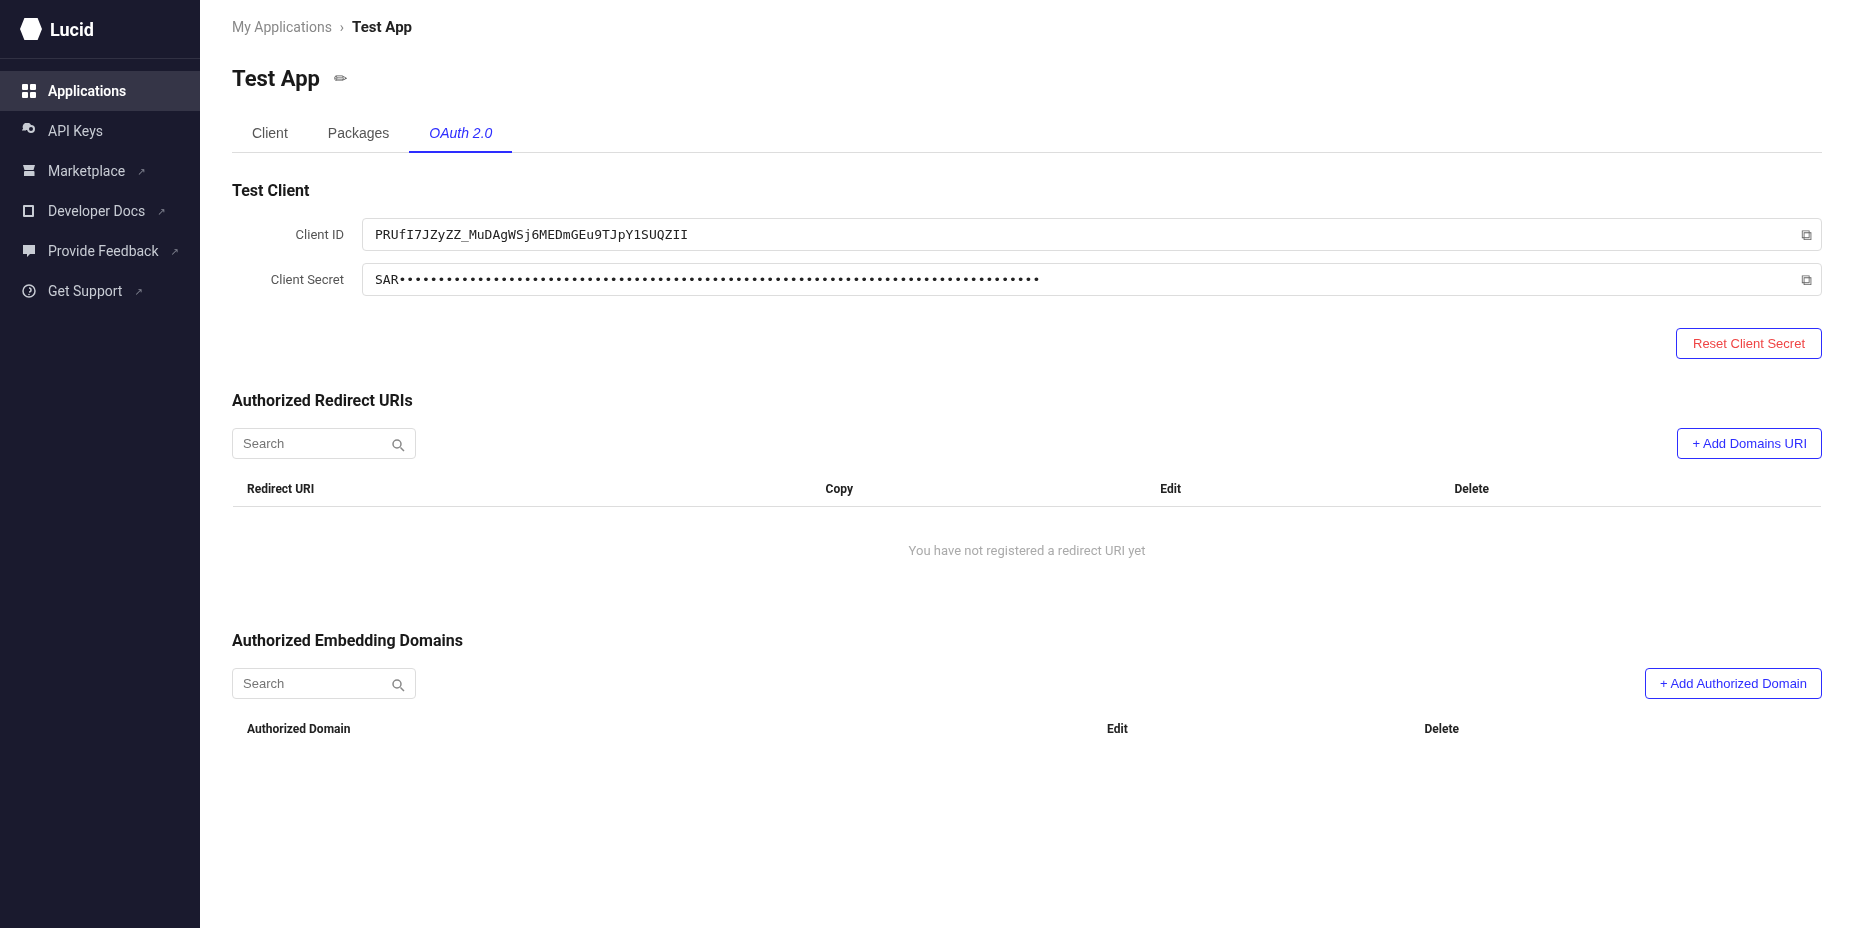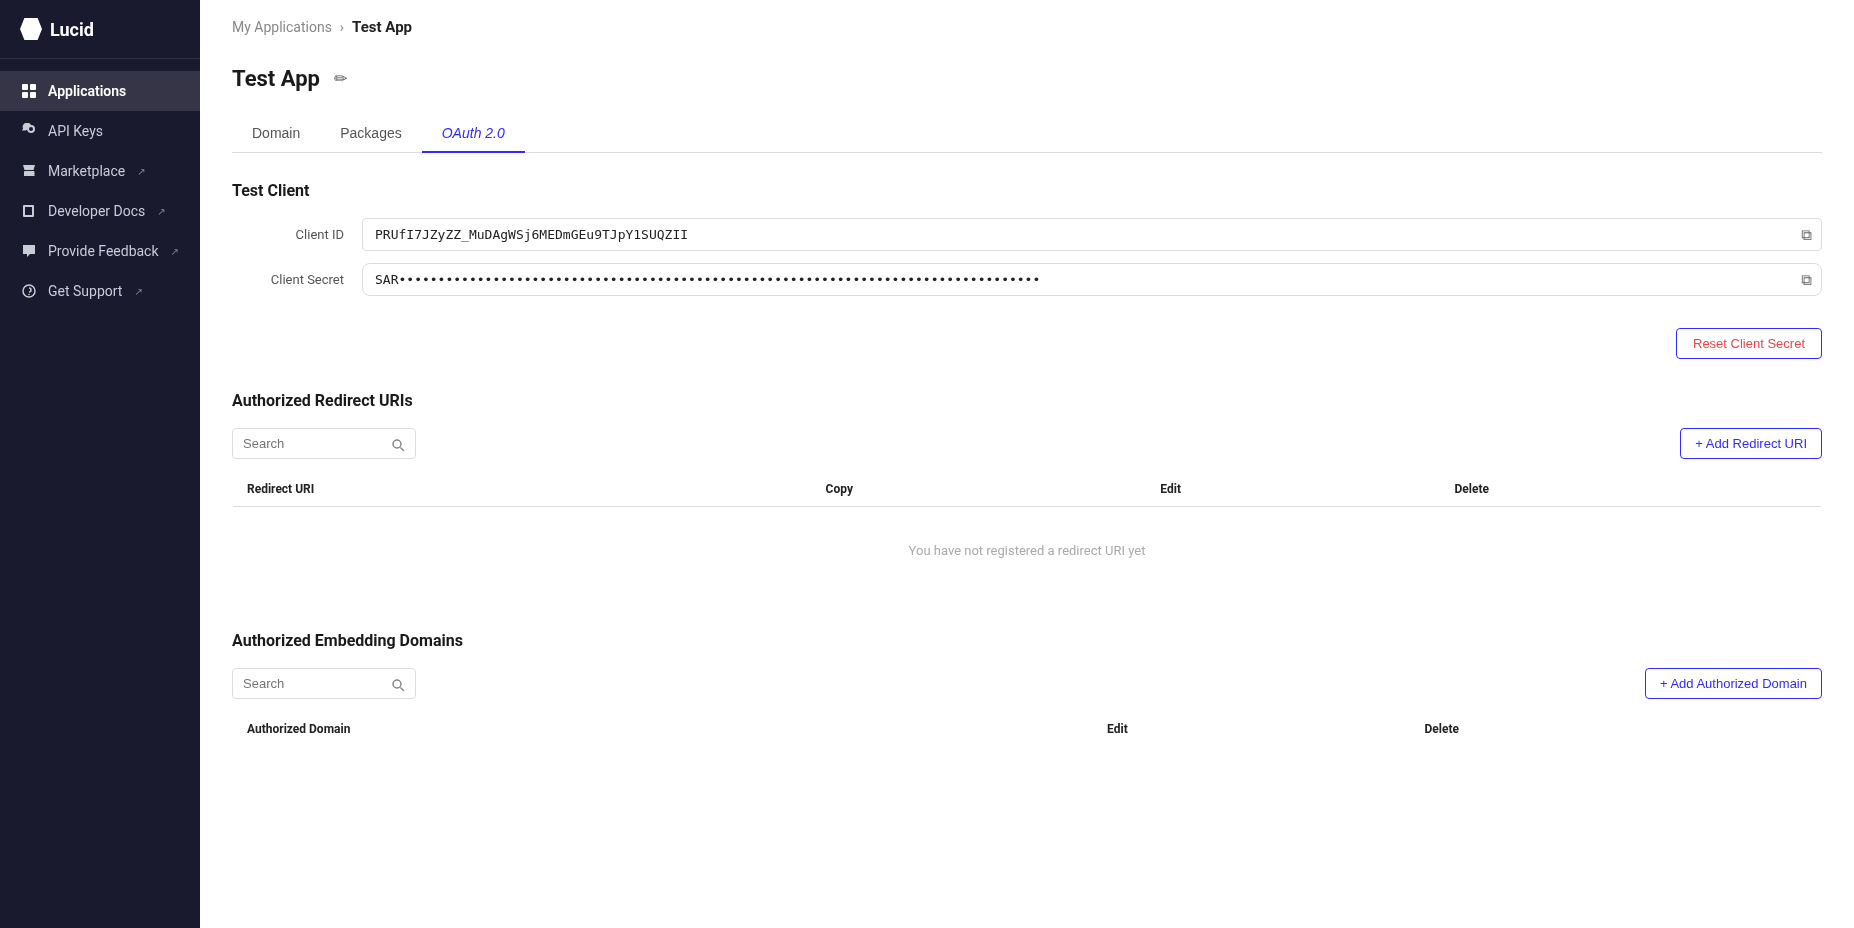--- a/index.html
+++ b/index.html
@@ -379,7 +379,7 @@
     </div>
 
     <div class="tabs">
-      <button class="tab">Domain</button>
+      <button class="tab">Client</button>
       <button class="tab">Packages</button>
       <button class="tab active">OAuth 2.0</button>
     </div>

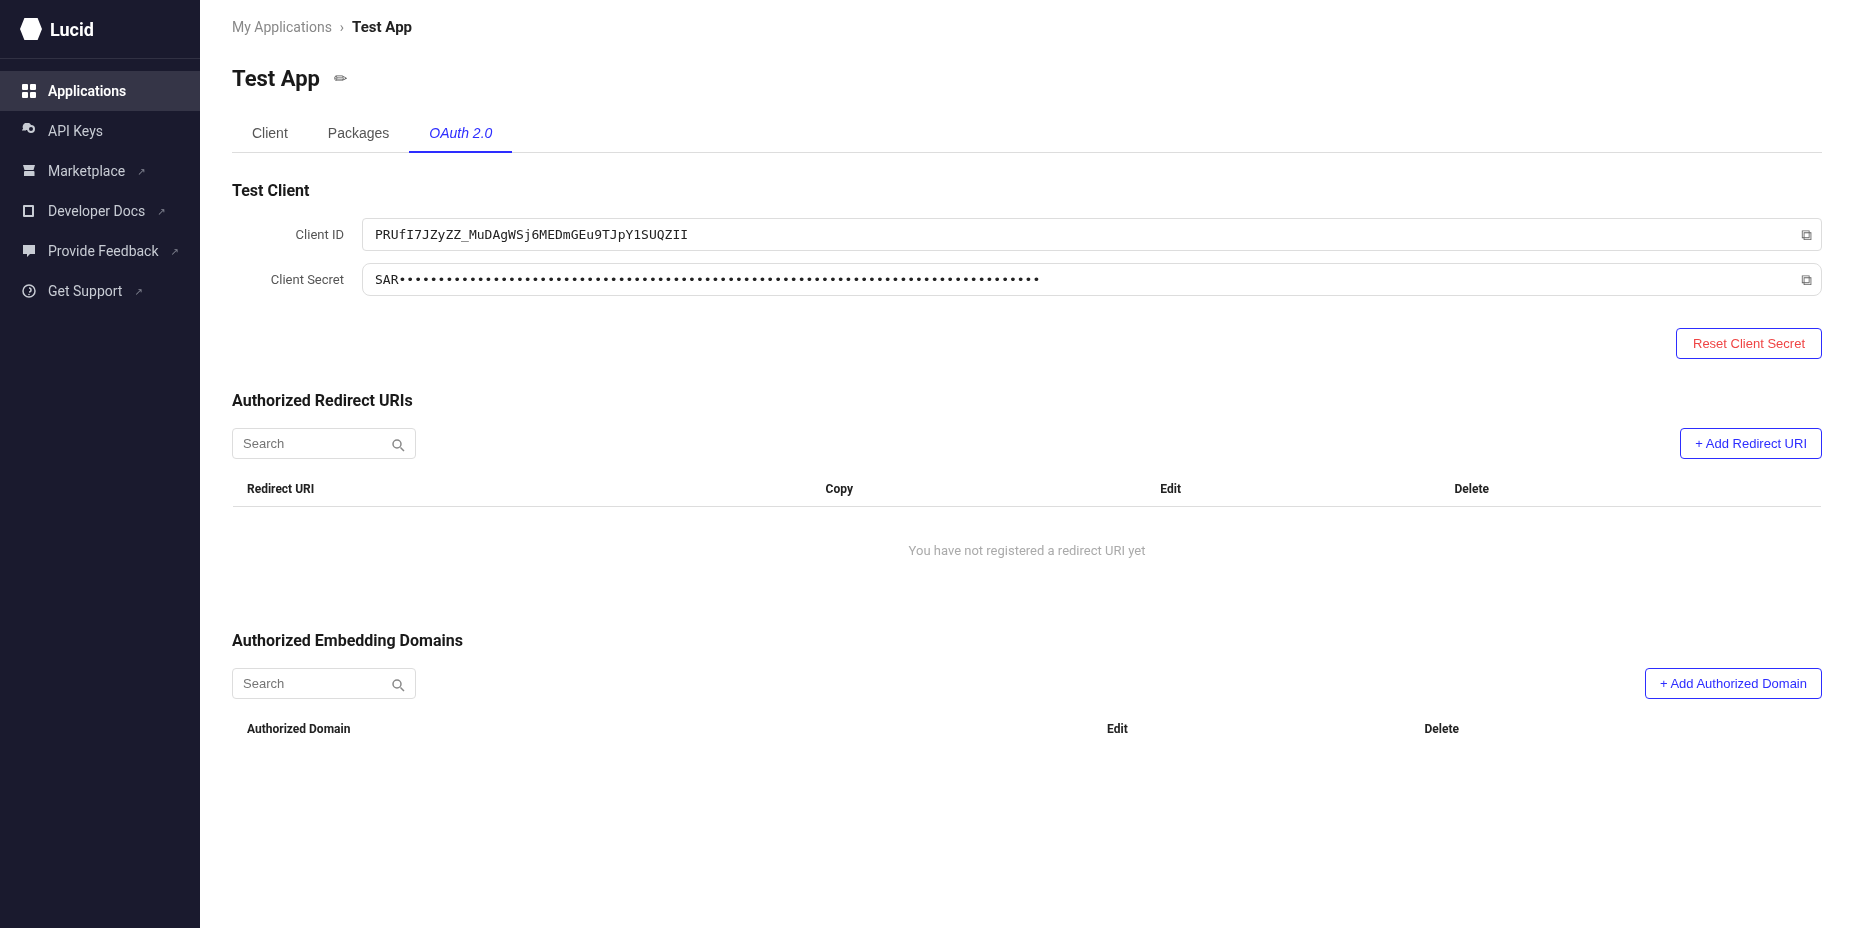--- a/index.html
+++ b/index.html
@@ -400,7 +400,7 @@
       <div class="field-row">
         <div class="field-label">Client Secret</div>
         <div class="field-value-wrapper">
-          <div class="field-value-text" style="padding-right:20px; position:relative;border-radius:8px;">SAR••••••••••••••••••••••••••••••••••••••••••••••••••••••••••••••••••••••••••••••••••</div>
+          <div class="field-value-text" style="padding-right:20px; position:relative;">SAR••••••••••••••••••••••••••••••••••••••••••••••••••••••••••••••••••••••••••••••••••</div>
           <button class="copy-btn" title="Copy">
             <span>⧉</span>
           </button>

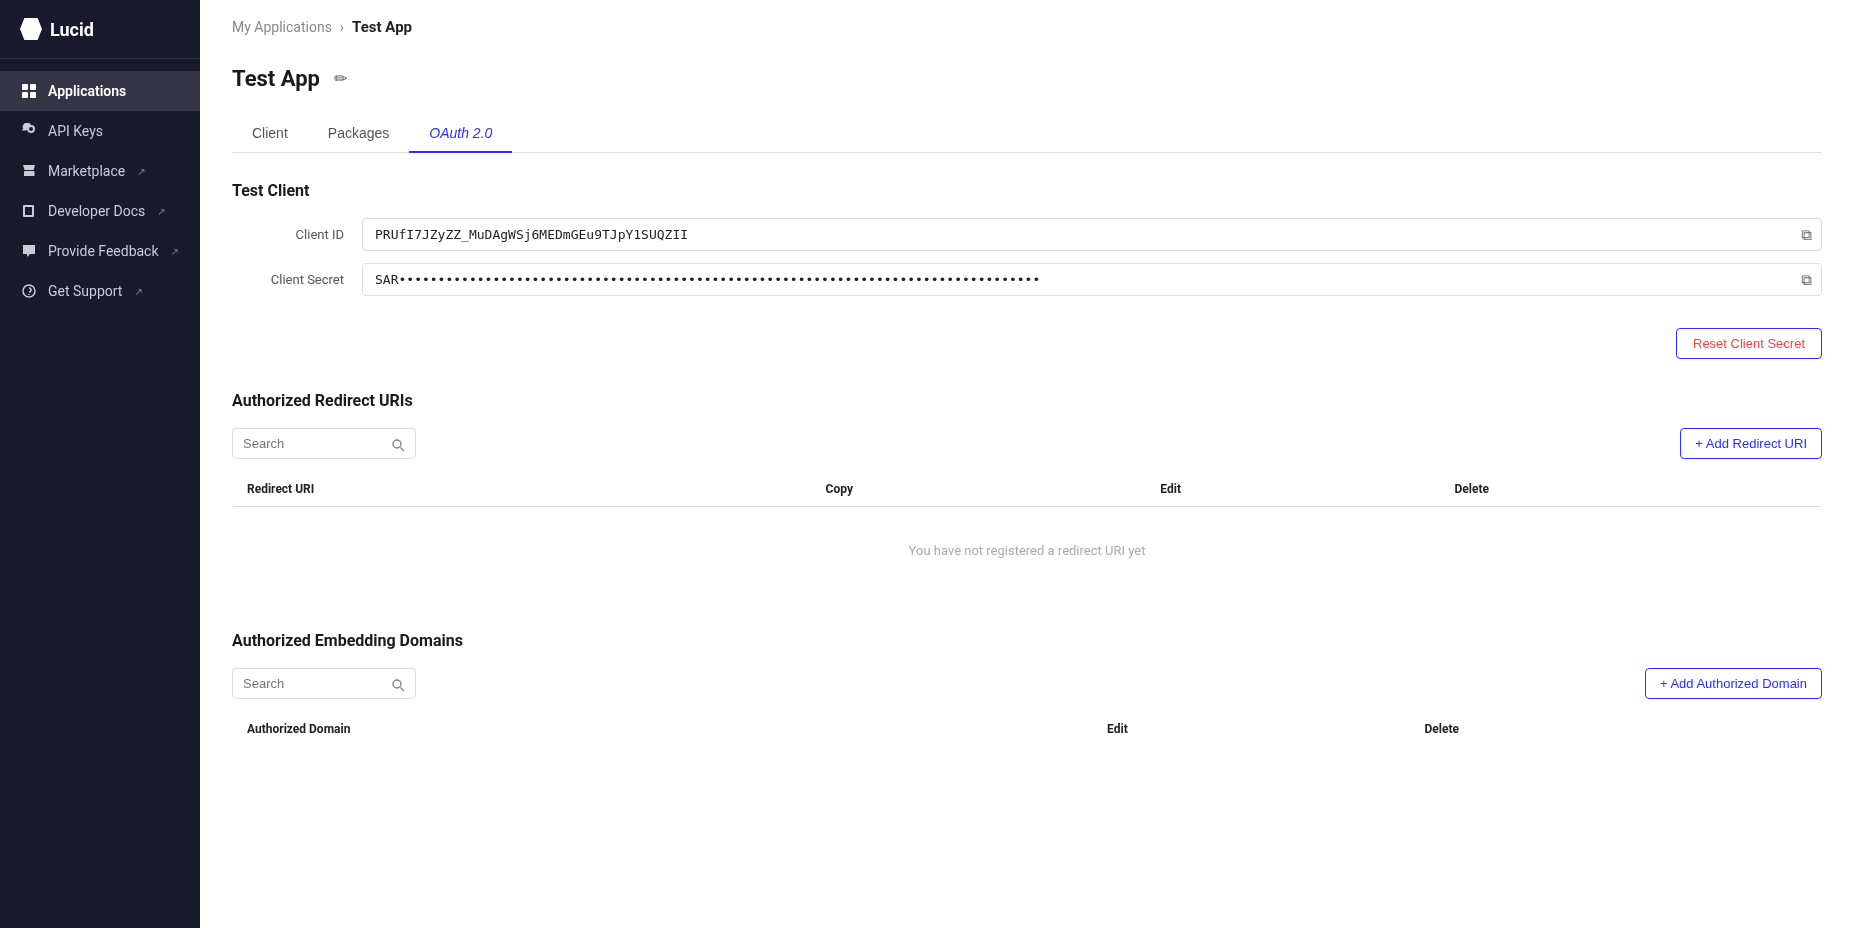--- a/index.html
+++ b/index.html
@@ -426,7 +426,7 @@
               </svg>
           </span>
         </div>
-        <button class="add-btn">+ Add Redirect URI</button>
+        <button class="add-btn">+ Add Domains URI</button>
       </div>
 
       <table class="data-table">

